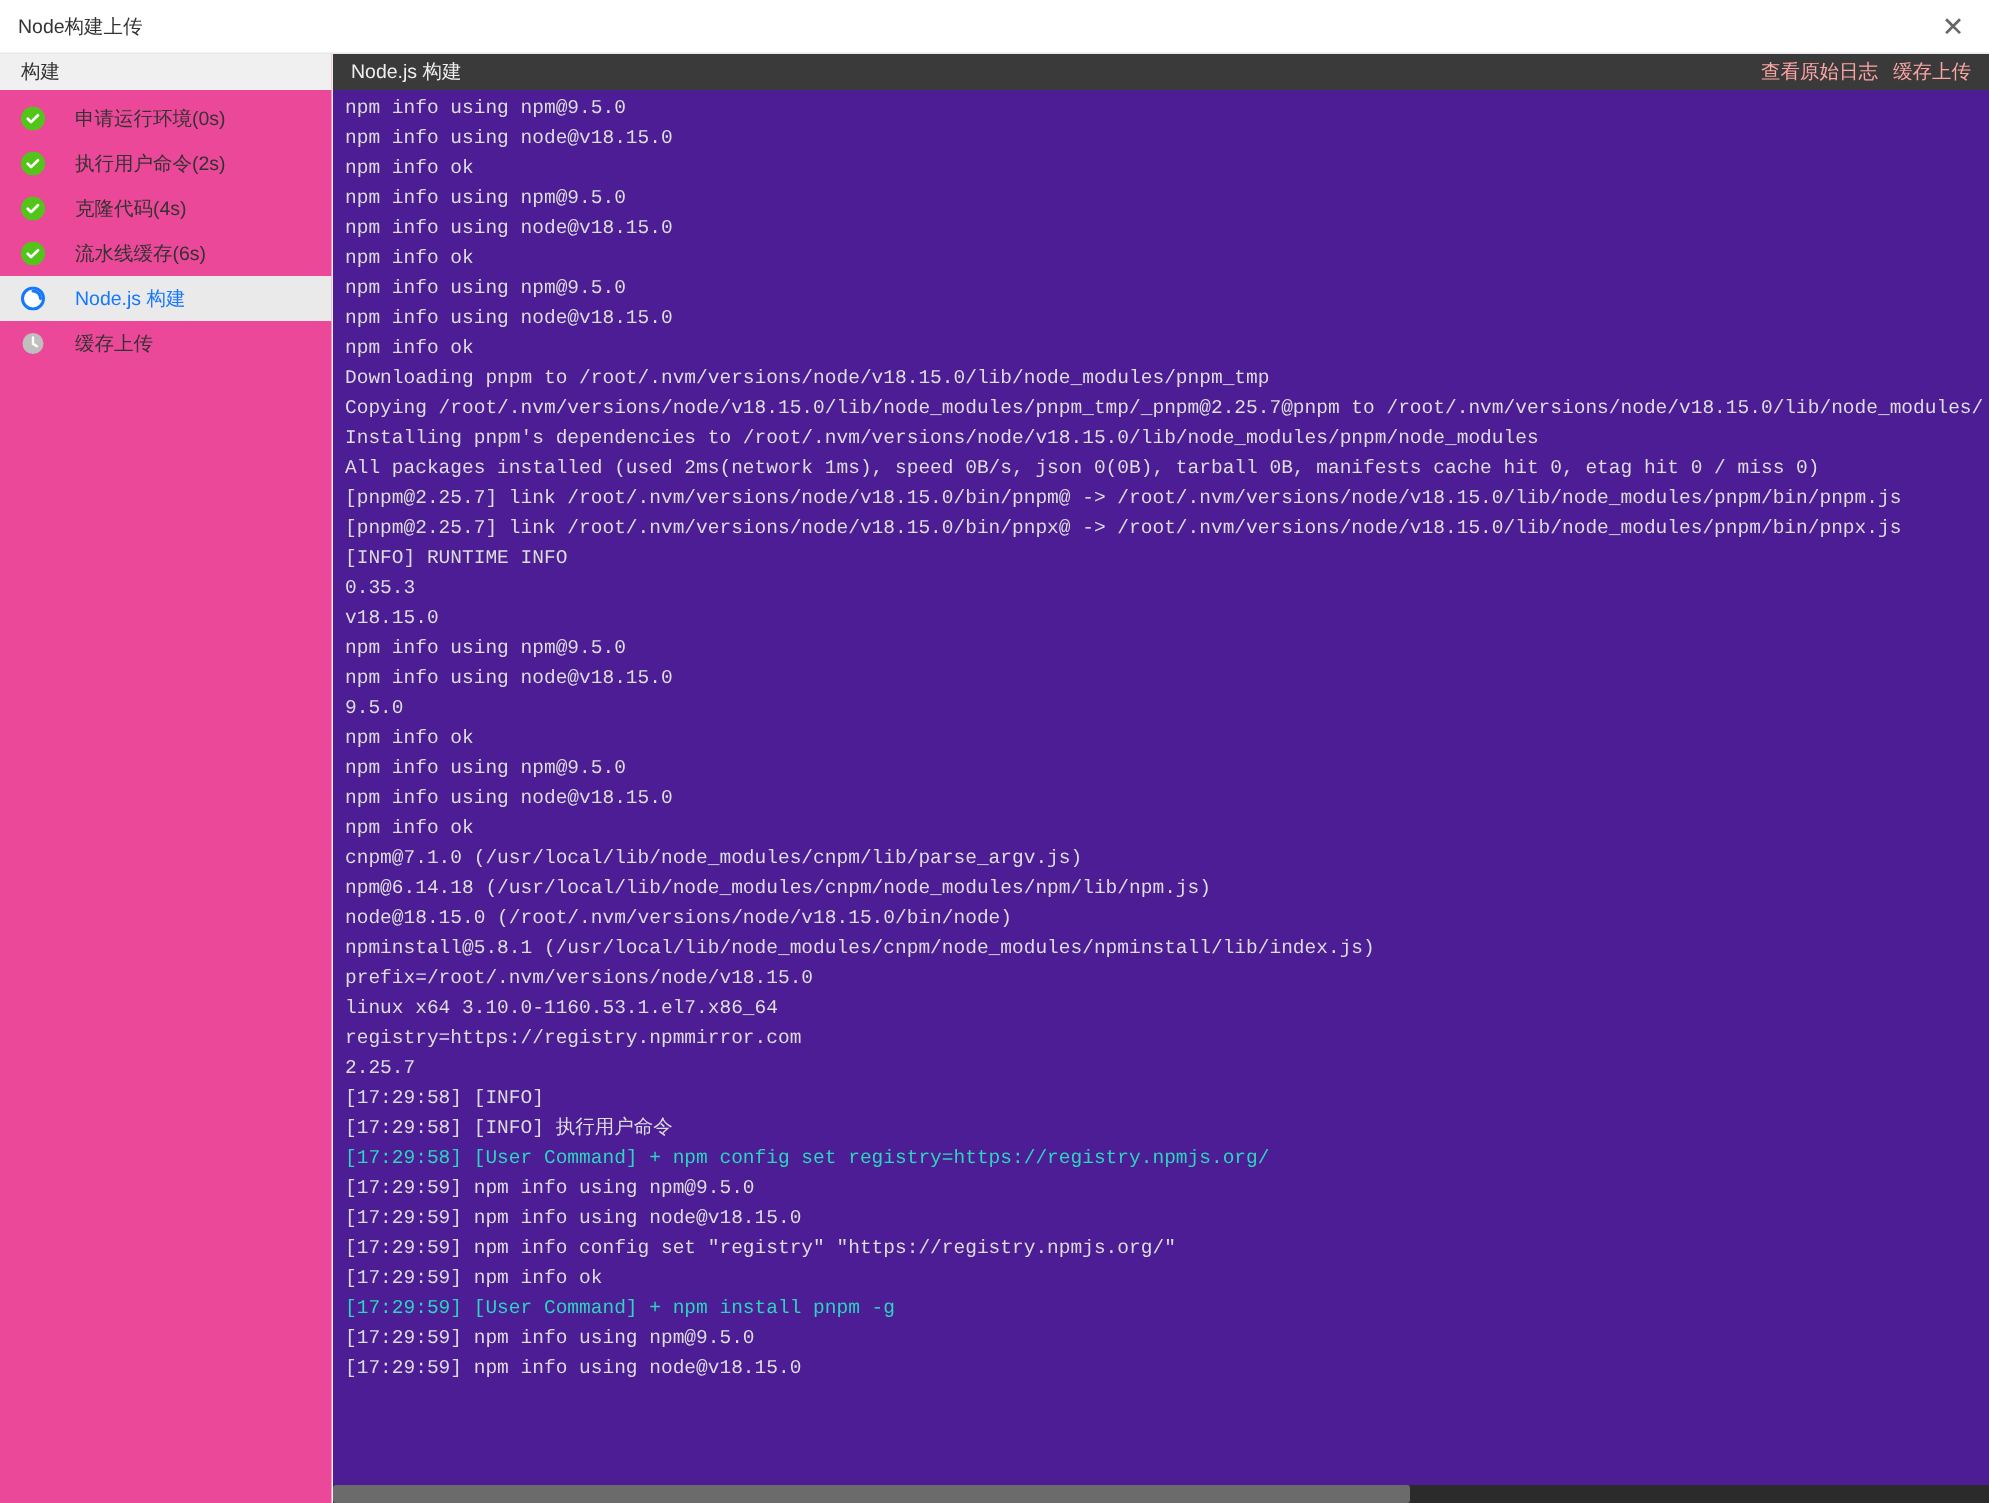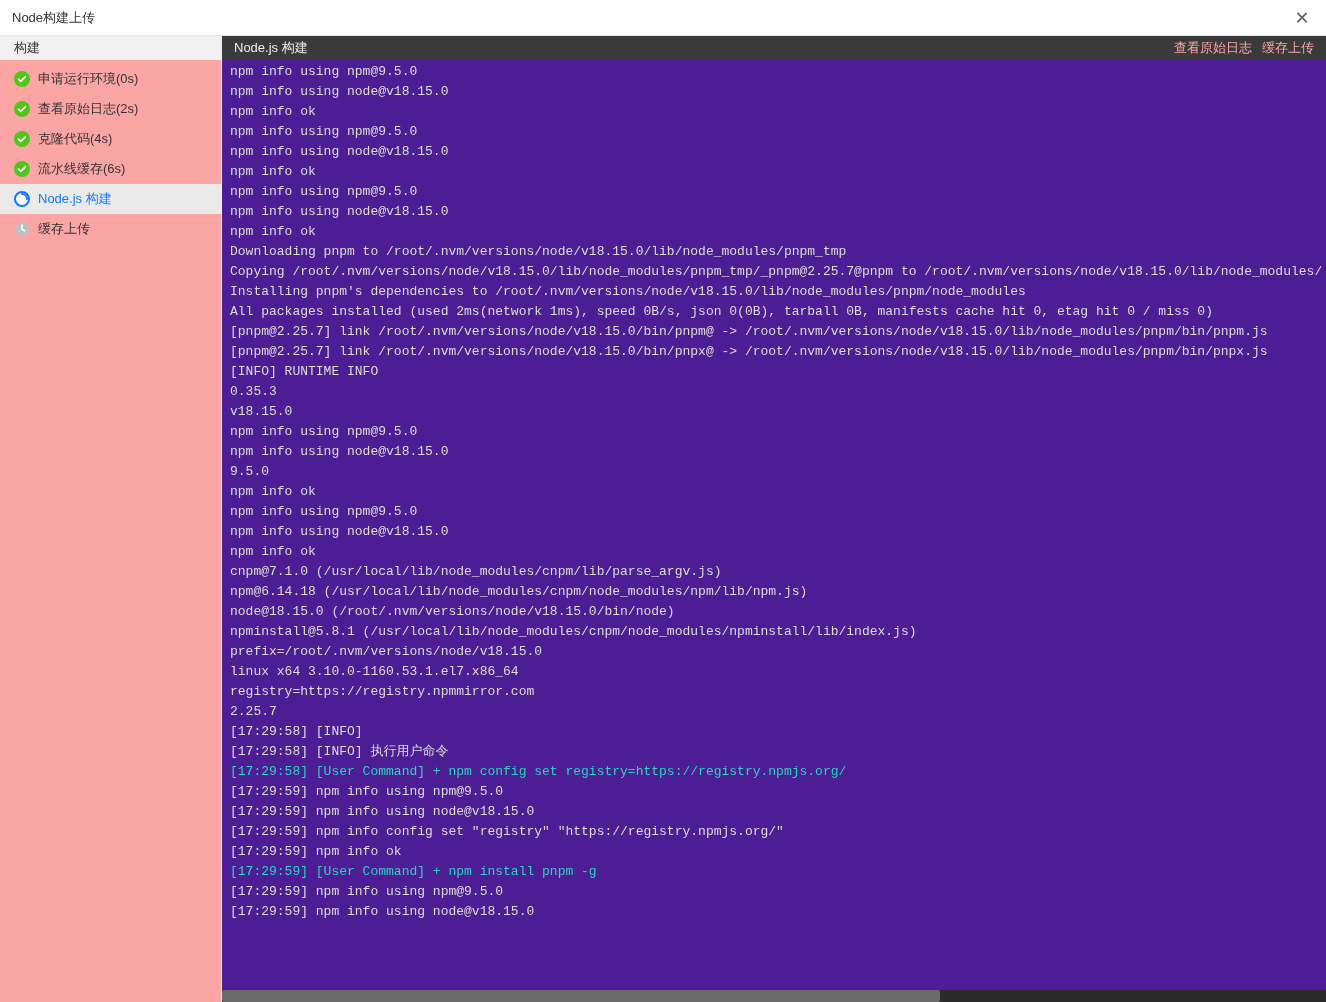--- a/index.html
+++ b/index.html
@@ -9,7 +9,7 @@
 .titlebar-title { font-size: 13px; color: #333; }
 .titlebar-close { font-size: 18px; color: #666; cursor: pointer; width: 24px; text-align: center; }
 .body { flex: 1; display: flex; min-height: 0; }
-.sidebar { width: 222px; background: #fca5a5; border-right: 1px solid #eee; display: flex; flex-direction: column; }
+.sidebar { width: 222px; background: #ec4899; border-right: 1px solid #eee; display: flex; flex-direction: column; }
 .sidebar-header { height: 24px; padding: 4px 14px; font-size: 13px; color: #333; background: #f0f0f0; display: flex; align-items: center; }
 .sidebar-list { padding-top: 4px; }
 .sidebar-item { display: flex; align-items: center; padding: 6px 14px; font-size: 13px; color: #333; cursor: pointer; }

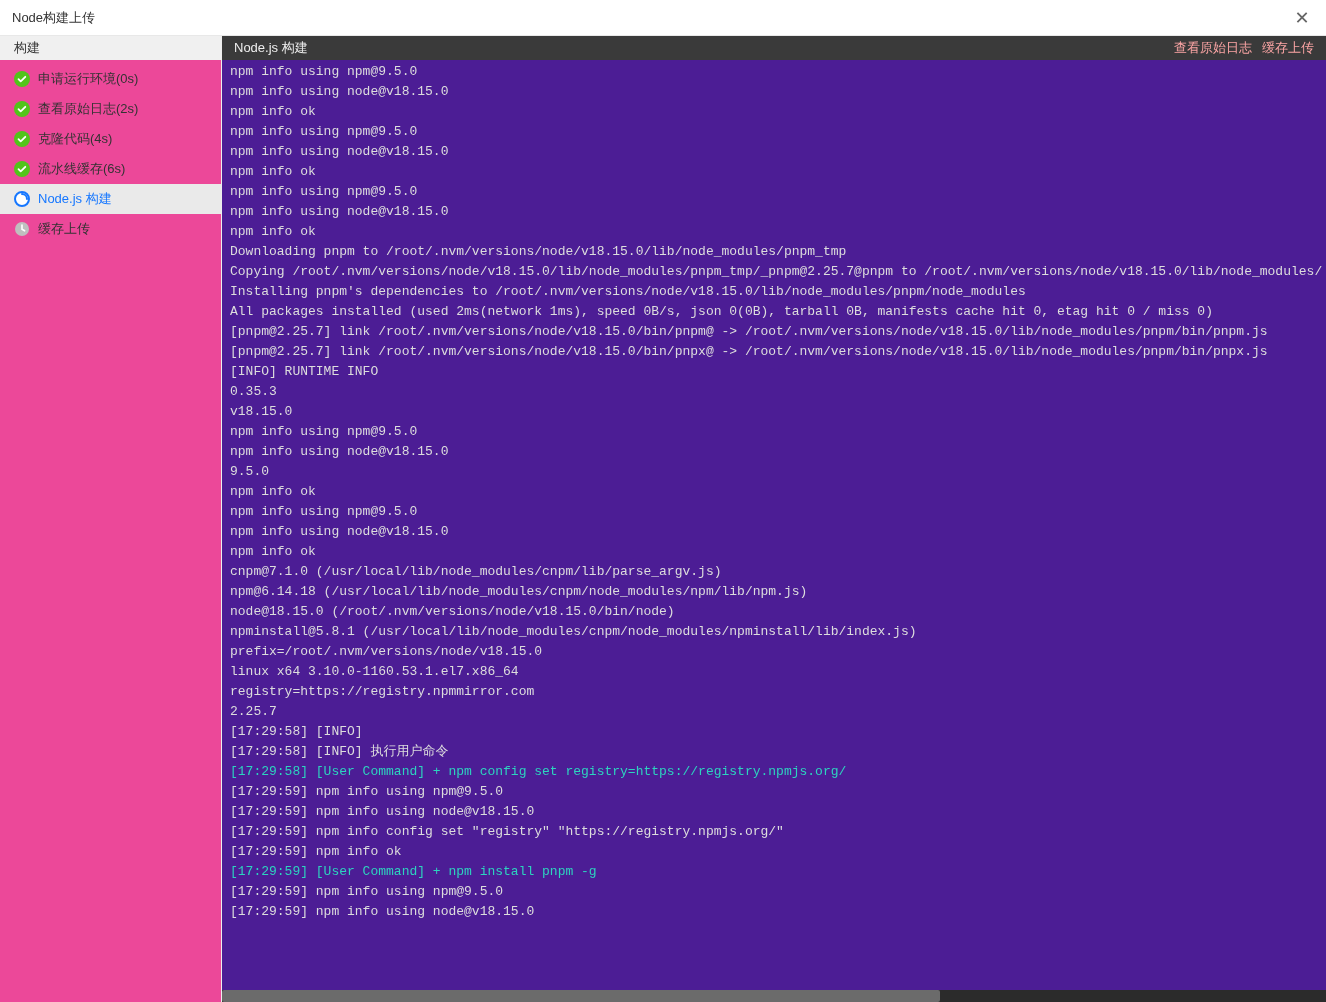--- a/index.html
+++ b/index.html
@@ -12,7 +12,7 @@
 .sidebar { width: 222px; background: #ec4899; border-right: 1px solid #eee; display: flex; flex-direction: column; }
 .sidebar-header { height: 24px; padding: 4px 14px; font-size: 13px; color: #333; background: #f0f0f0; display: flex; align-items: center; }
 .sidebar-list { padding-top: 4px; }
-.sidebar-item { display: flex; align-items: center; padding: 6px 14px; font-size: 13px; color: #333; cursor: pointer; }
+.sidebar-item { display: flex; align-items: center; padding: 6px 14px; font-size: 13px; color: #333; cursor: pointer; gap: 12px; }
 .sidebar-item.active { background: #eaeaea; }
 .sidebar-item .icon { width: 16px; height: 16px; margin-right: 8px; display: inline-flex; align-items: center; justify-content: center; flex-shrink: 0; }
 .icon-success svg circle { fill: #52c41a; }

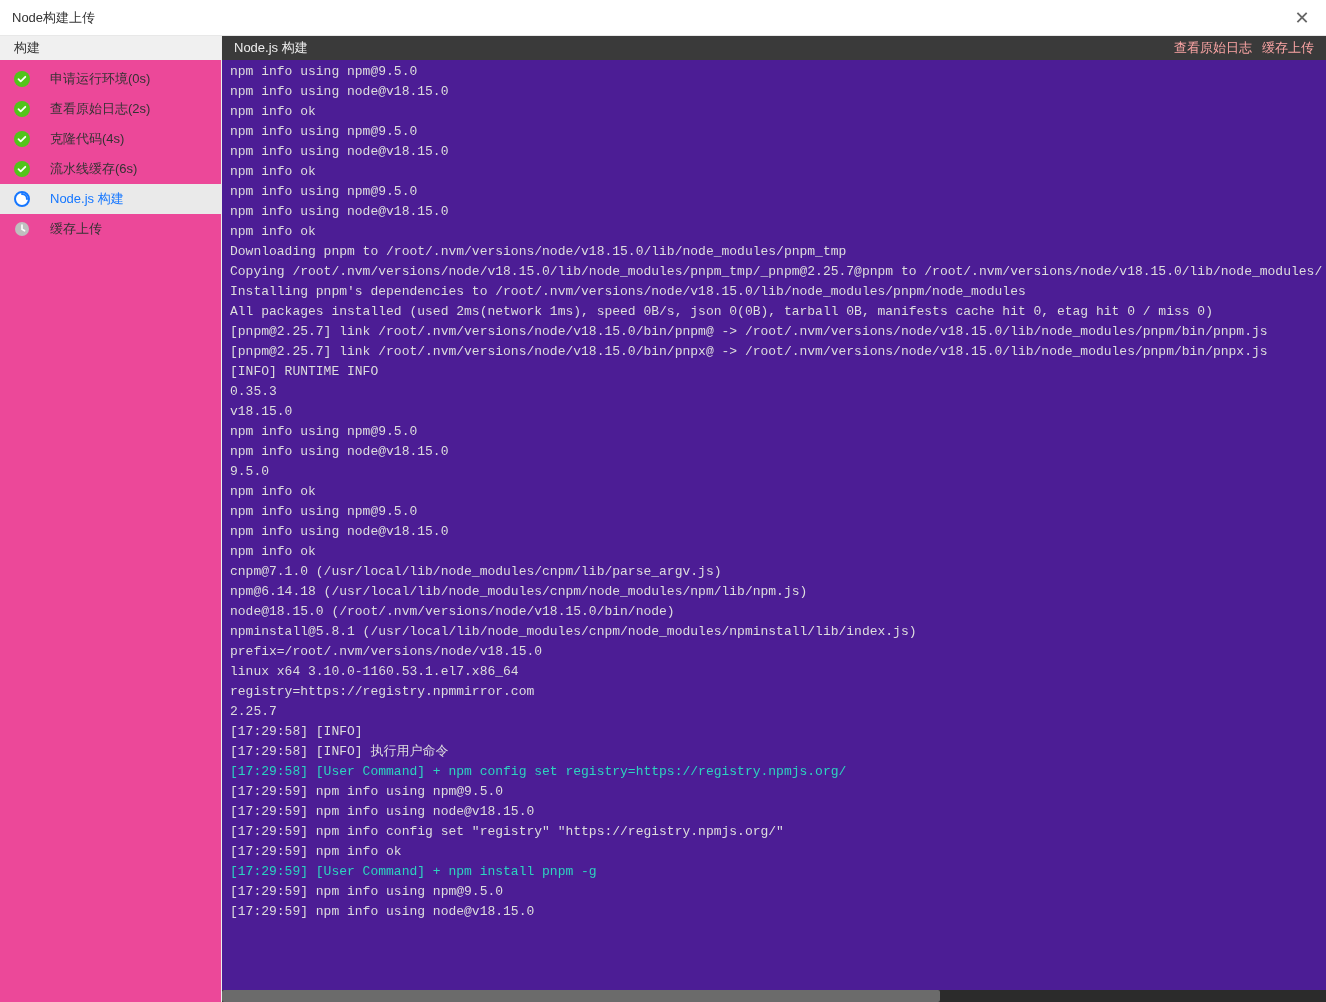--- a/index.html
+++ b/index.html
@@ -58,7 +58,7 @@
                 <path d="M4.5 8.2l2.2 2.2 4.6-4.6" stroke="#fff" stroke-width="1.8" fill="none" stroke-linecap="round" stroke-linejoin="round"></path>
               </svg>
             </span>
-            <span class="sidebar-item-label">查看原始日志(2s)</span>
+            <span class="sidebar-item-label">执行用户命令(2s)</span>
           </div>
           <div class="sidebar-item">
             <span class="icon icon-success">

